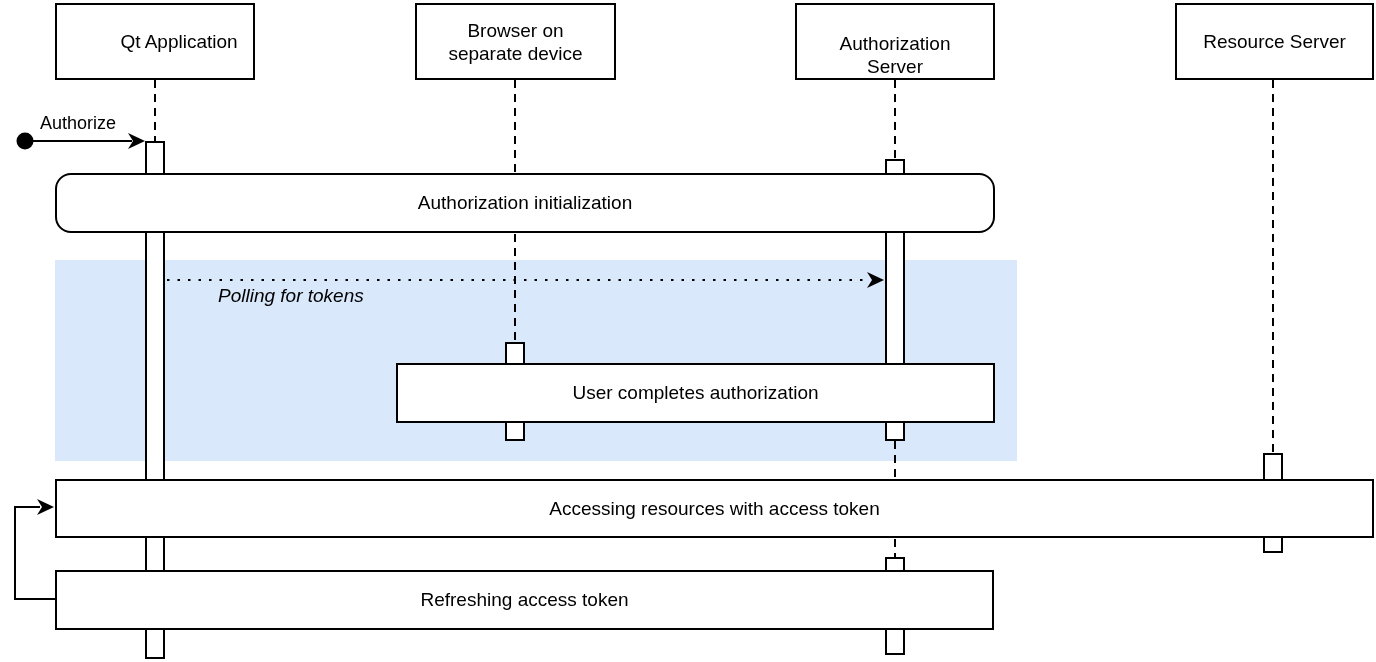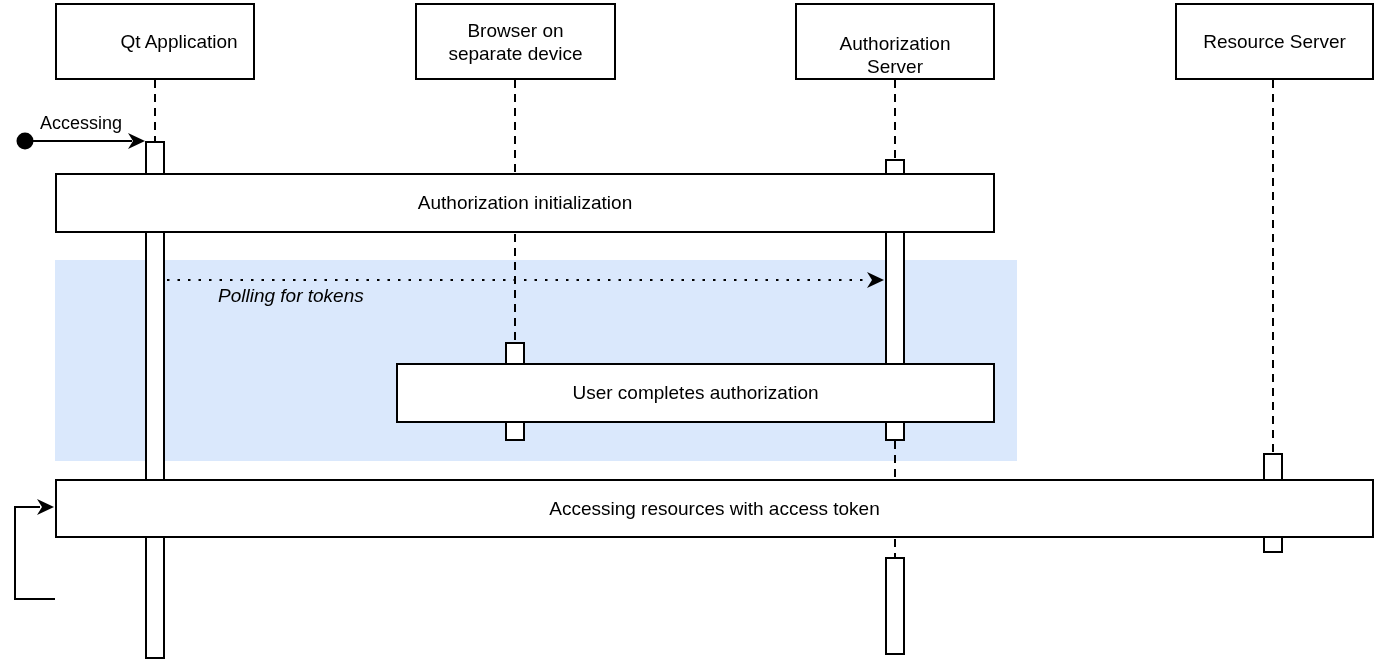--- a/index.html
+++ b/index.html
@@ -159,7 +159,7 @@
     <span class="actor-label">Resource Server</span>
   </div>
 
-  <div class="msg-label authorize-label">Accessing</div>
+  <div class="msg-label authorize-label">Authorize</div>
   <div class="msg-label polling-label">Polling for tokens</div>
 
 </div>

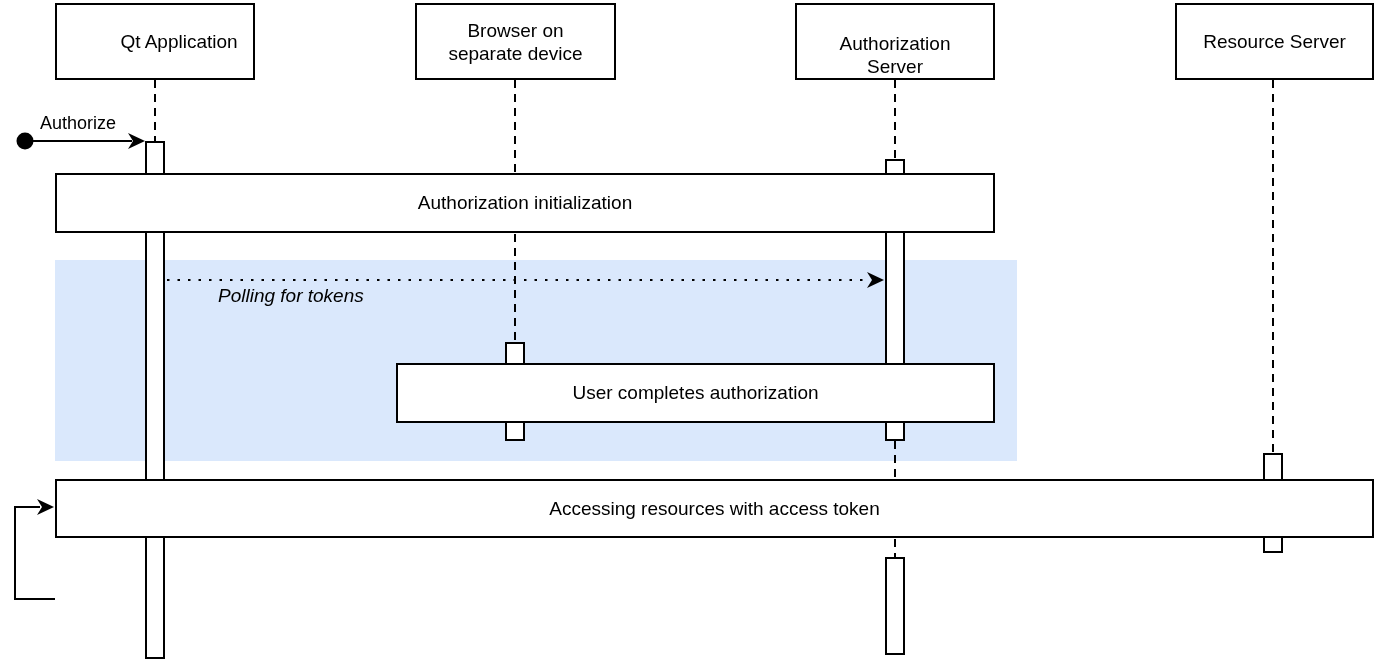--- a/index.html
+++ b/index.html
@@ -88,7 +88,7 @@
     text-align: center;
   }
   .event-label { font-size: 19px; }
-  .event-a { left: 55px;  top: 173px; width: 940px;  height: 60px; }
+  .event-a { left: 55px;  top: 173px; width: 940px;  height: 60px; border-radius: 16px; }
   .event-b { left: 396px; top: 363px; width: 599px;  height: 60px; }
   .event-c { left: 55px;  top: 479px; width: 1319px; height: 59px; }
   .event-d { left: 55px;  top: 570px; width: 939px;  height: 60px; }

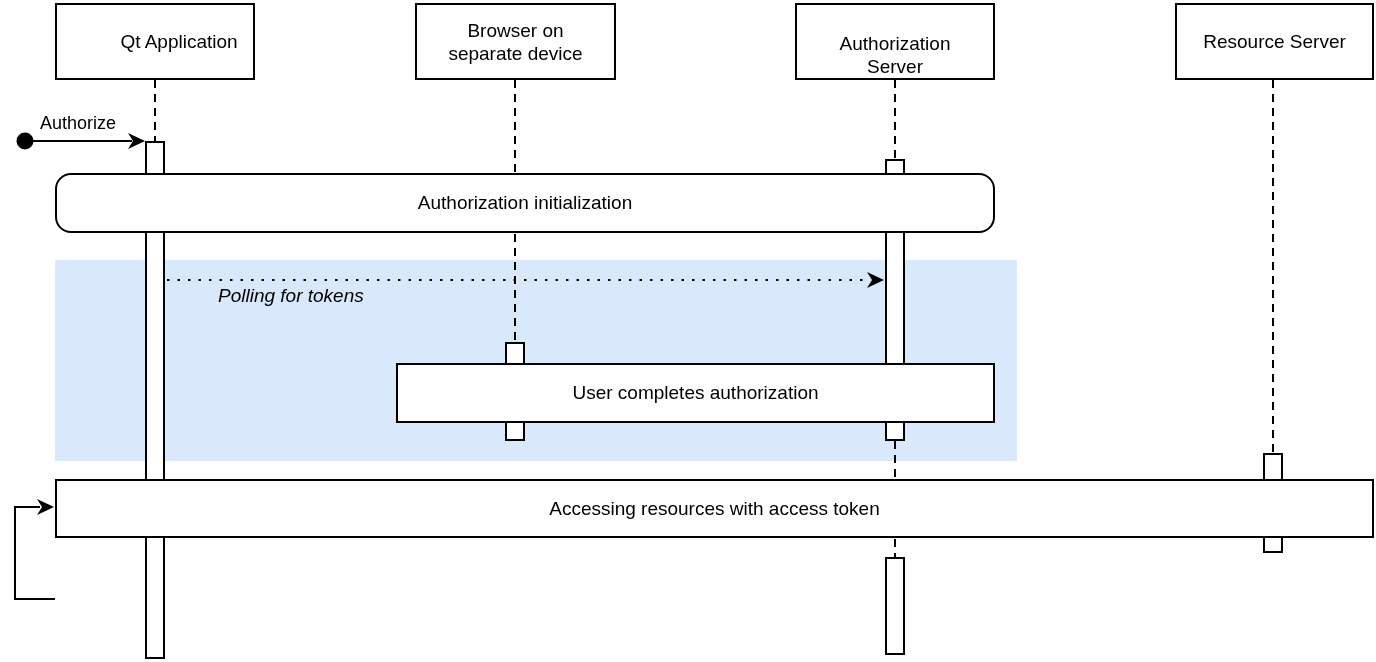--- a/index.html
+++ b/index.html
@@ -143,6 +143,9 @@
   <div class="event event-c">
     <span class="event-label">Accessing resources with access token</span>
   </div>
+  <div class="event event-d">
+    <span class="event-label">Refreshing access token</span>
+  </div>
 
   <div class="actor actor-qt">
     <span class="actor-label">Qt Application</span>

